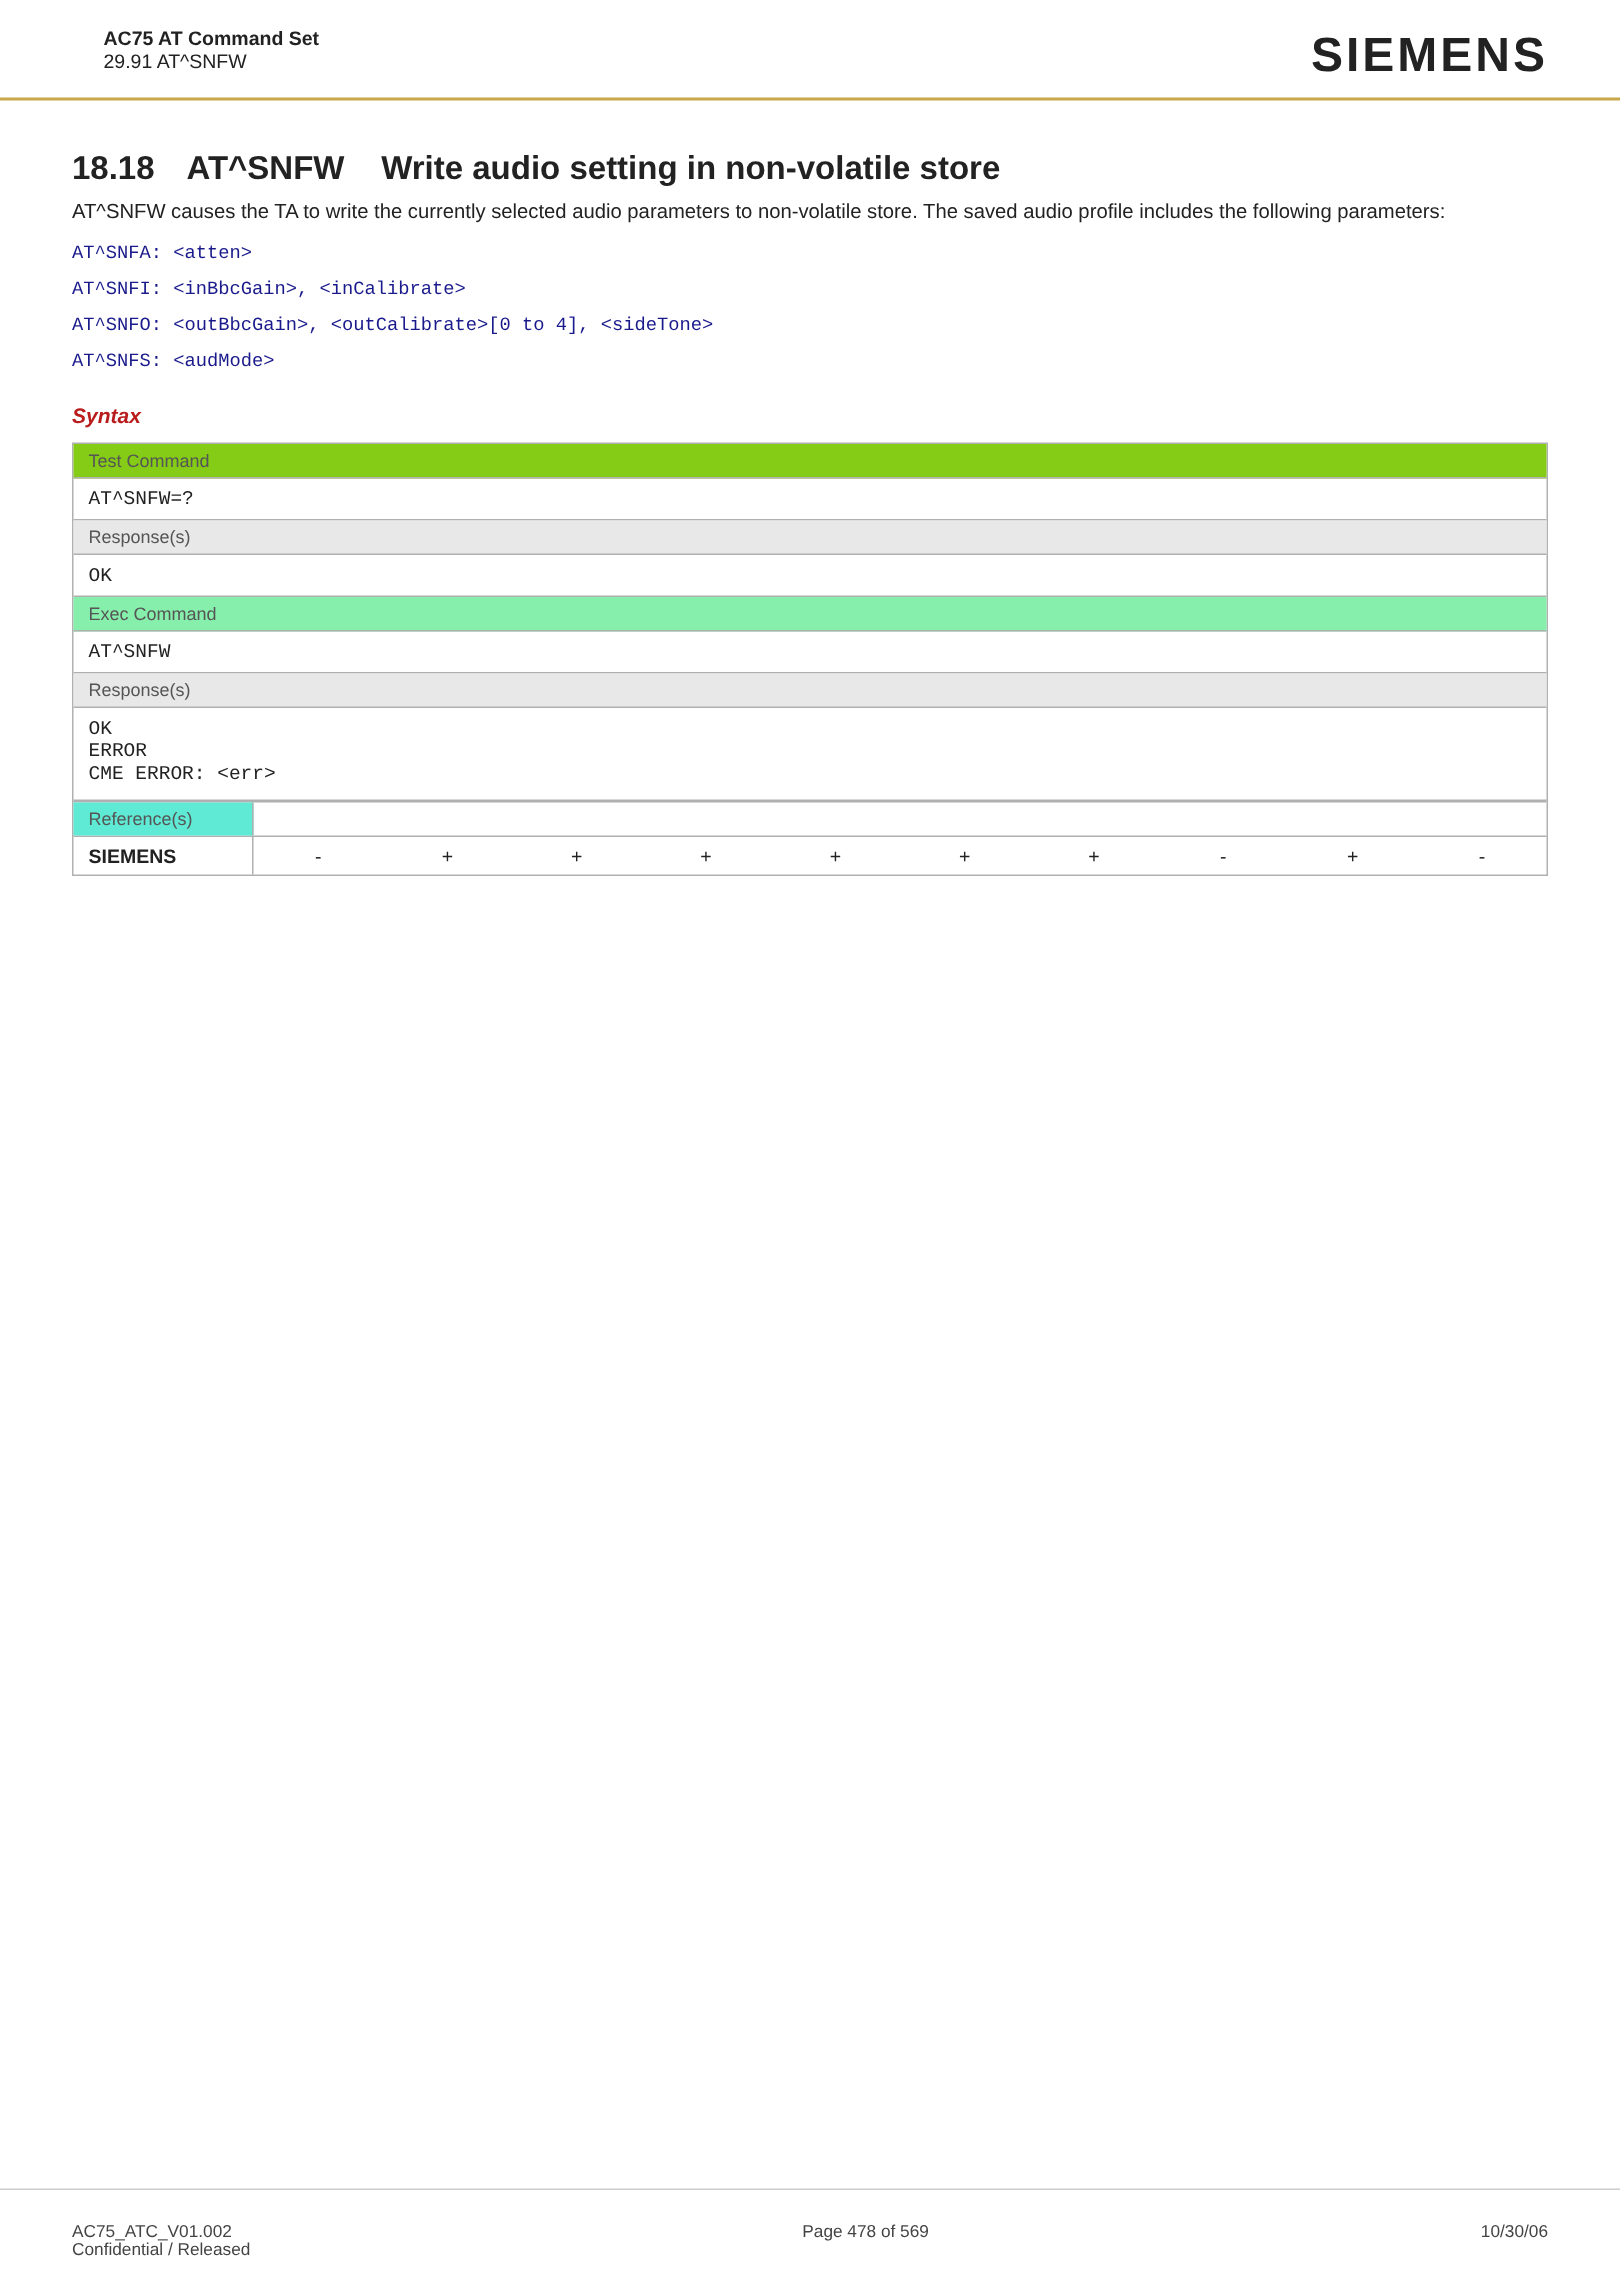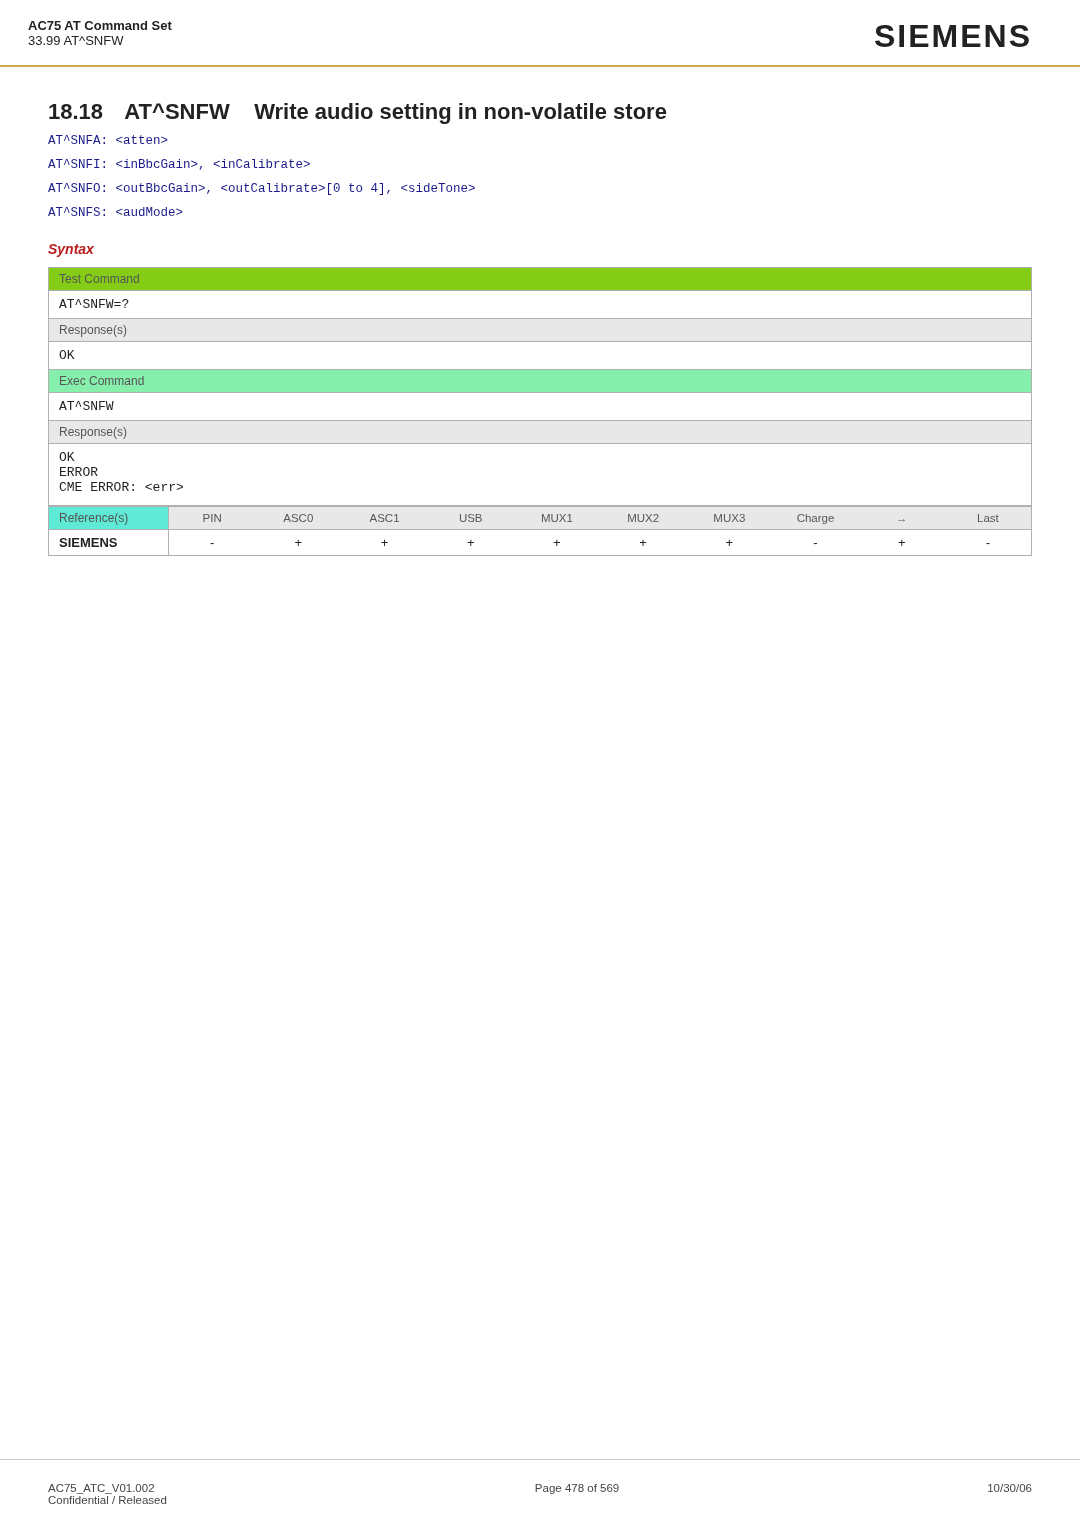--- a/index.html
+++ b/index.html
@@ -18,7 +18,7 @@
       display: flex;
       justify-content: space-between;
       align-items: flex-start;
-      padding: 18px 48px 10px 28px;
+      padding: 18px 48px 10px 69px;
       border-bottom: 2px solid #c8a84b;
     }
     .header-left {

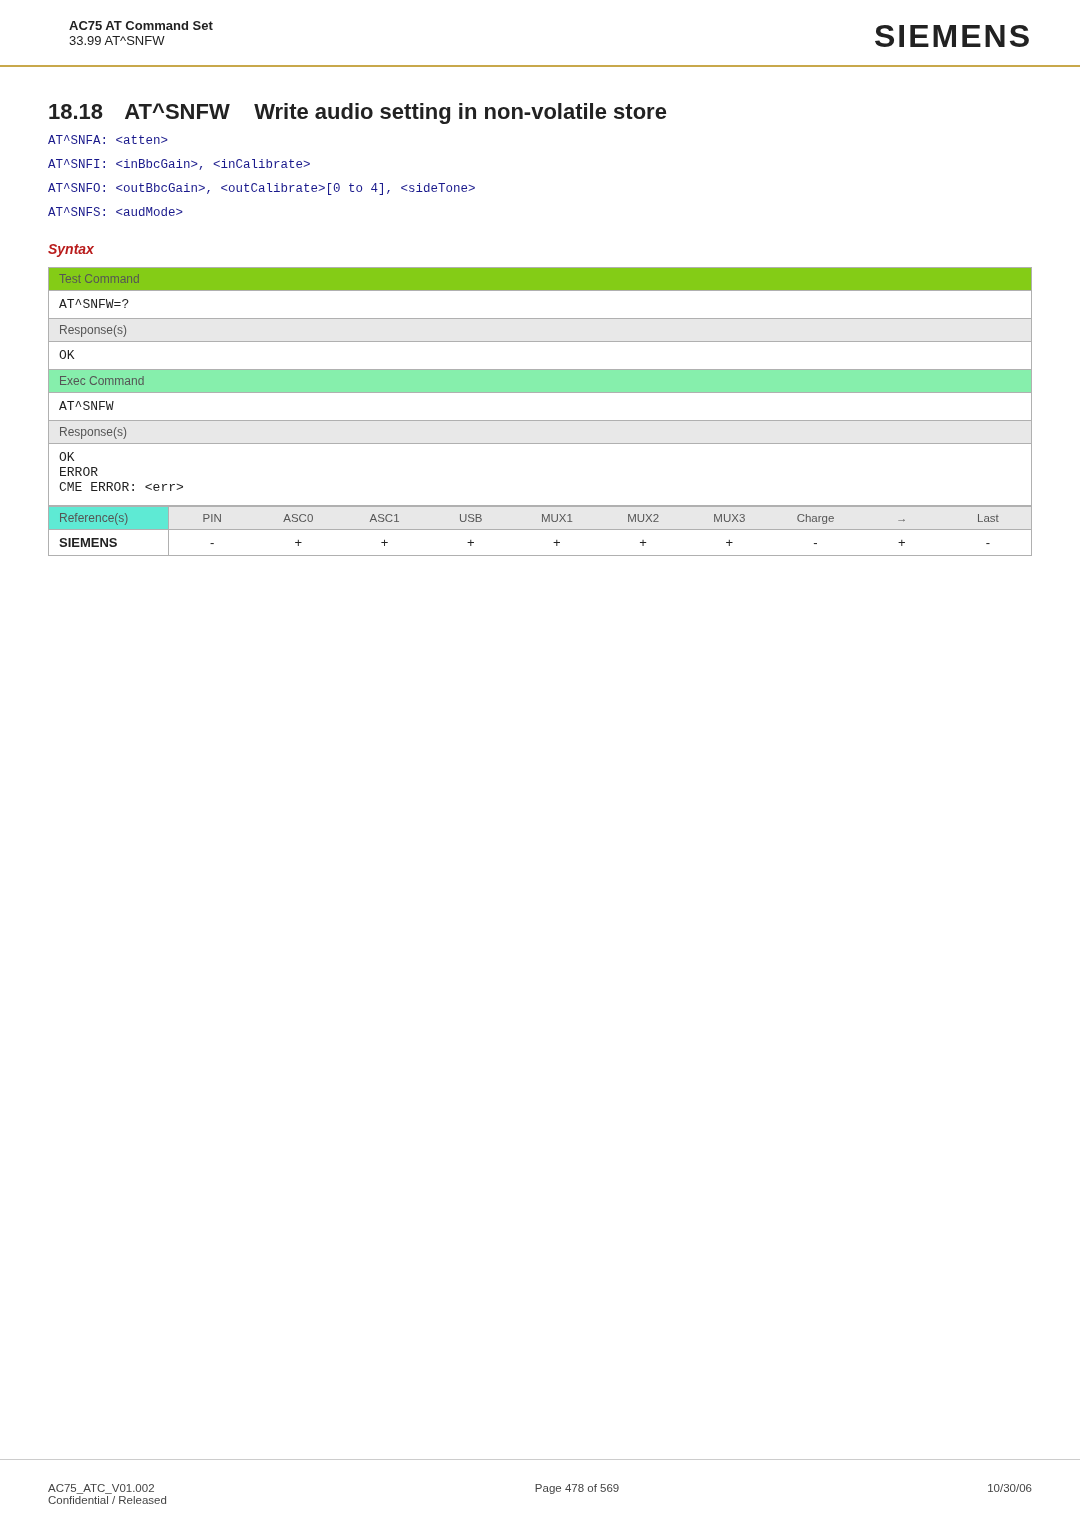--- a/index.html
+++ b/index.html
@@ -111,7 +111,7 @@
 <div class="header">
   <div class="header-left">
     <span class="header-title">AC75 AT Command Set</span>
-    <span class="header-subtitle">33.99 AT^SNFW</span>
+    <span class="header-subtitle">29.91 AT^SNFW</span>
   </div>
   <div class="header-logo">SIEMENS</div>
 </div>

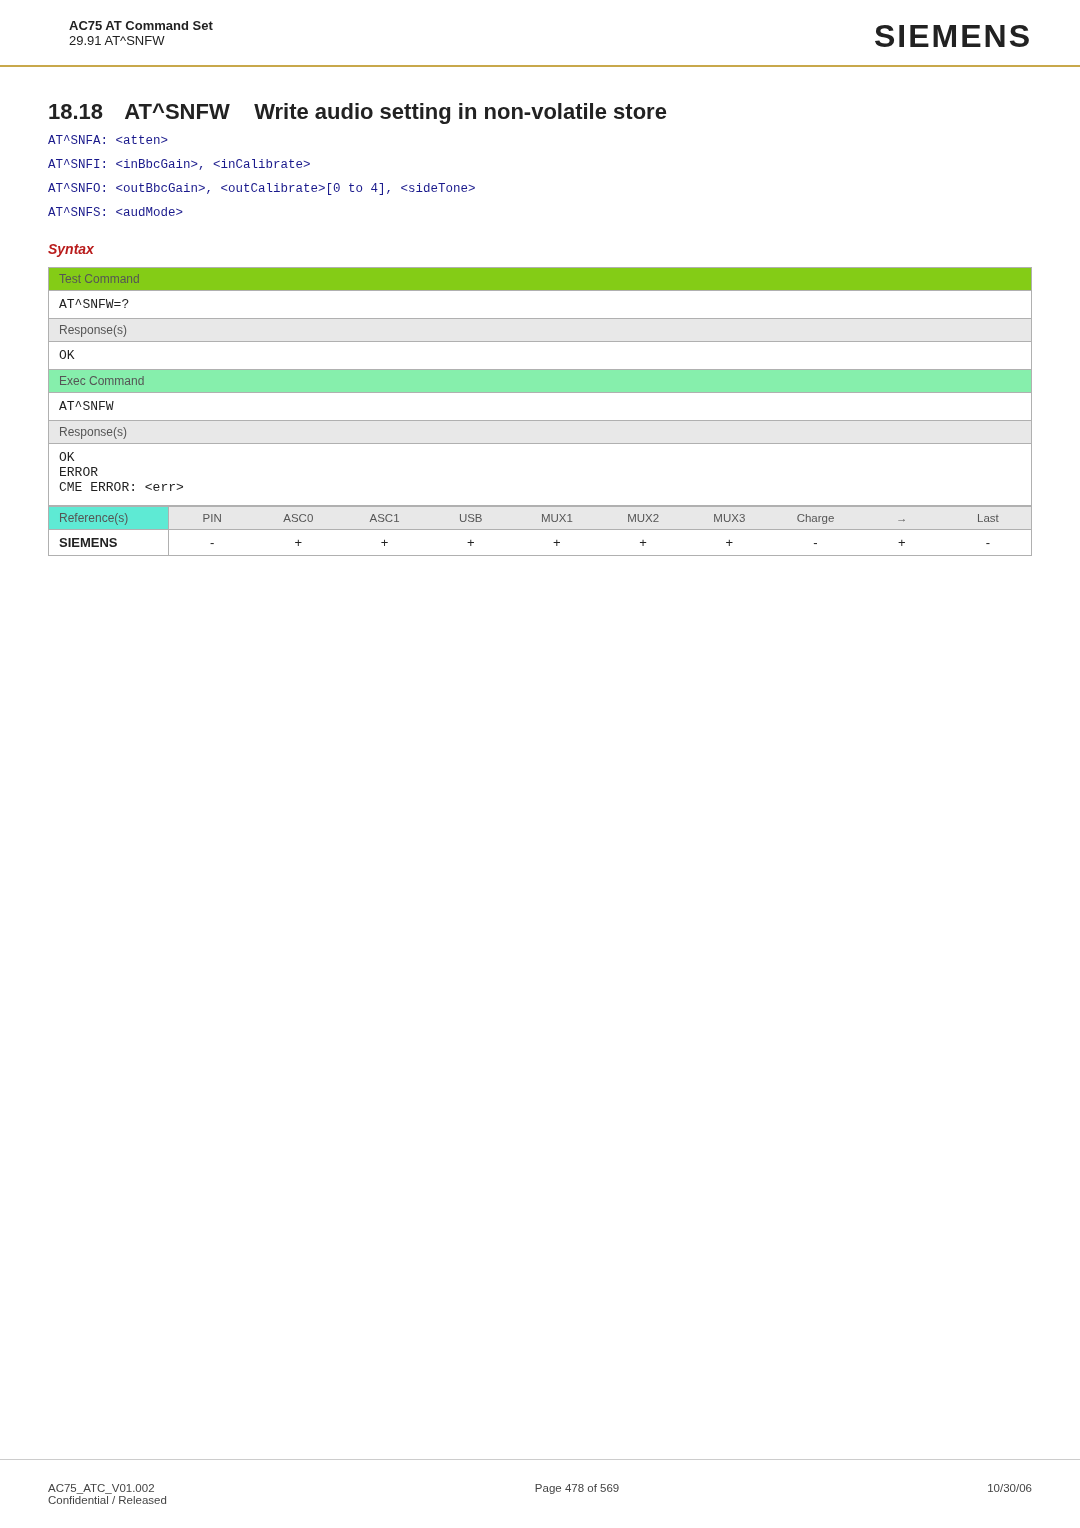--- a/index.html
+++ b/index.html
@@ -124,6 +124,7 @@
     <span>Write audio setting in non-volatile store</span>
   </div>
 
+  <p class="description">AT^SNFW causes the TA to write the currently selected audio parameters to non-volatile store. The saved audio profile includes the following parameters:</p>
   <div>
     <div class="code-block">AT^SNFA: &lt;atten&gt;</div>
     <div class="code-block">AT^SNFI: &lt;inBbcGain&gt;, &lt;inCalibrate&gt;</div>

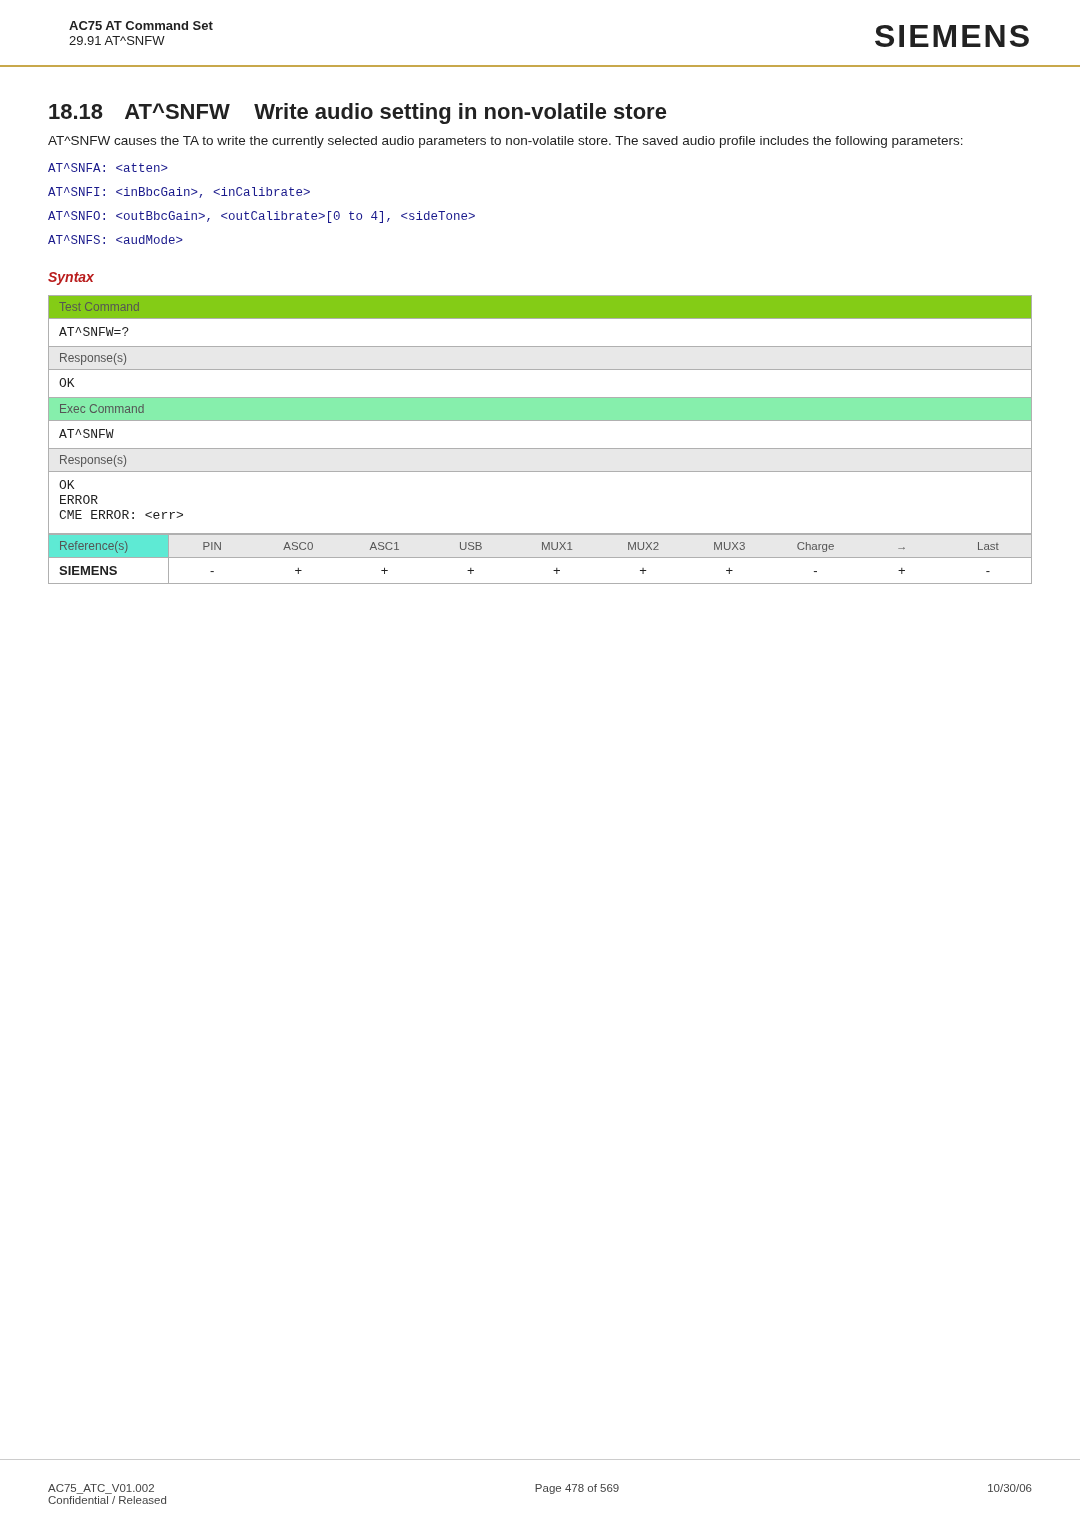--- a/index.html
+++ b/index.html
@@ -158,18 +158,6 @@
 
     <div class="ref-row" style="display:flex; border-top:1px solid #b0b0b0;">
       <div style="background:#5eead4; font-size:12px; color:#555; padding:4px 10px; width:120px; flex-shrink:0; border-right:1px solid #b0b0b0; display:flex; align-items:center;">Reference(s)</div>
-      <div style="flex:1; display:flex; align-items:center; background:#e8e8e8;">
-        <div style="flex:1; text-align:center; font-size:11.5px; color:#555; padding:4px 0;">PIN</div>
-        <div style="flex:1; text-align:center; font-size:11.5px; color:#555; padding:4px 0;">ASC0</div>
-        <div style="flex:1; text-align:center; font-size:11.5px; color:#555; padding:4px 0;">ASC1</div>
-        <div style="flex:1; text-align:center; font-size:11.5px; color:#555; padding:4px 0;">USB</div>
-        <div style="flex:1; text-align:center; font-size:11.5px; color:#555; padding:4px 0;">MUX1</div>
-        <div style="flex:1; text-align:center; font-size:11.5px; color:#555; padding:4px 0;">MUX2</div>
-        <div style="flex:1; text-align:center; font-size:11.5px; color:#555; padding:4px 0;">MUX3</div>
-        <div style="flex:1; text-align:center; font-size:11.5px; color:#555; padding:4px 0;">Charge</div>
-        <div style="flex:1; text-align:center; font-size:11.5px; color:#555; padding:4px 0;">→</div>
-        <div style="flex:1; text-align:center; font-size:11.5px; color:#555; padding:4px 0;">Last</div>
-      </div>
     </div>
 
     <div style="display:flex; border-top:1px solid #b0b0b0;">

